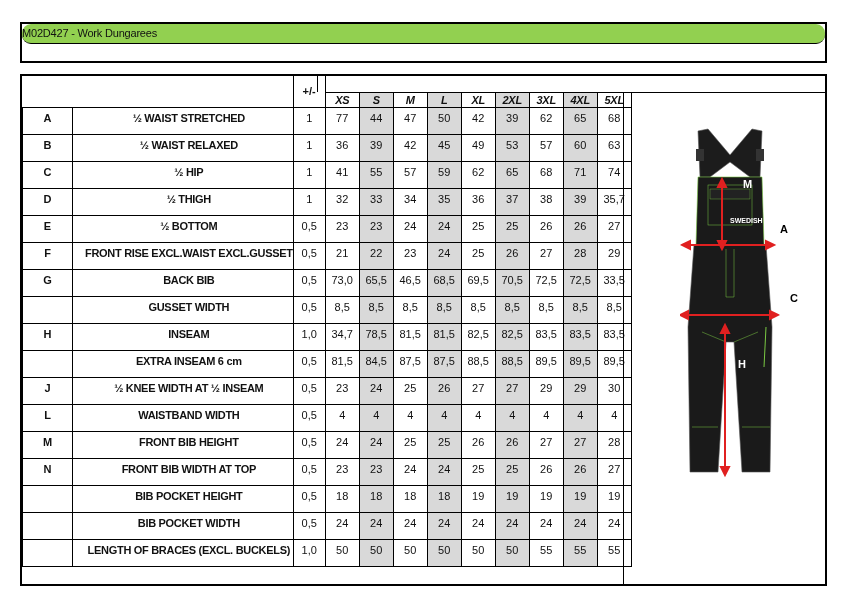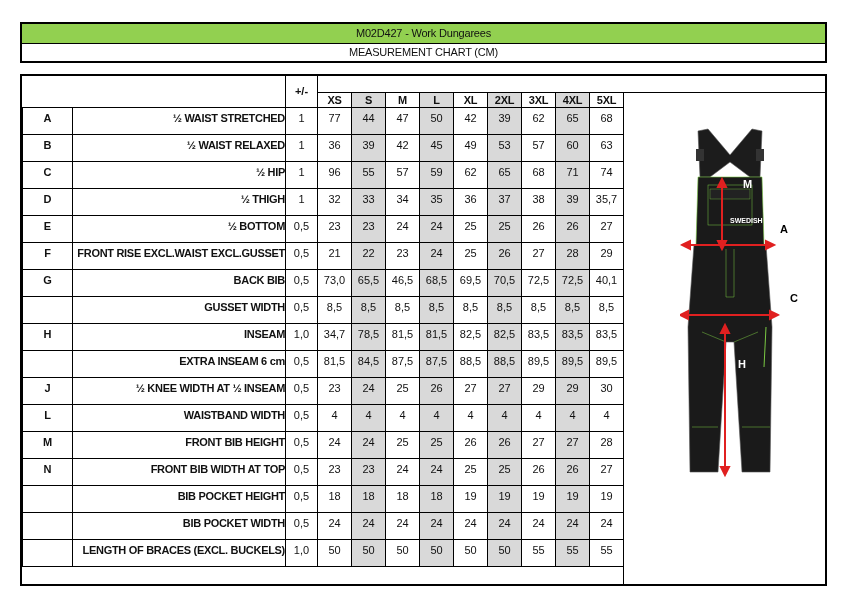--- a/index.html
+++ b/index.html
@@ -5,7 +5,7 @@
   html,body{margin:0;padding:0;background:#fff;}
   body{width:847px;height:602px;position:relative;overflow:hidden;font-family:"Liberation Sans Narrow","Liberation Sans",sans-serif;color:#111;}
   .title-box{position:absolute;left:20px;top:22px;width:803px;height:37px;border:2px solid #000;}
-  .title-row{height:19px;background:#92d050;border-bottom:1px solid #000;text-align:center;font-size:11px;line-height:19px;letter-spacing:-0.2px;}
+  .title-row{height:19px;background:#92d050;border-bottom:1px solid #000;text-align:left;font-size:11px;line-height:19px;letter-spacing:-0.2px;border-radius:9px;}
   .subtitle-row{height:17px;text-align:center;font-size:11px;line-height:17px;letter-spacing:-0.2px;}
   .chart{position:absolute;left:20px;top:74px;width:803px;height:508px;border:2px solid #000;}
   table{border-collapse:collapse;position:absolute;left:0;top:0;table-layout:fixed;}

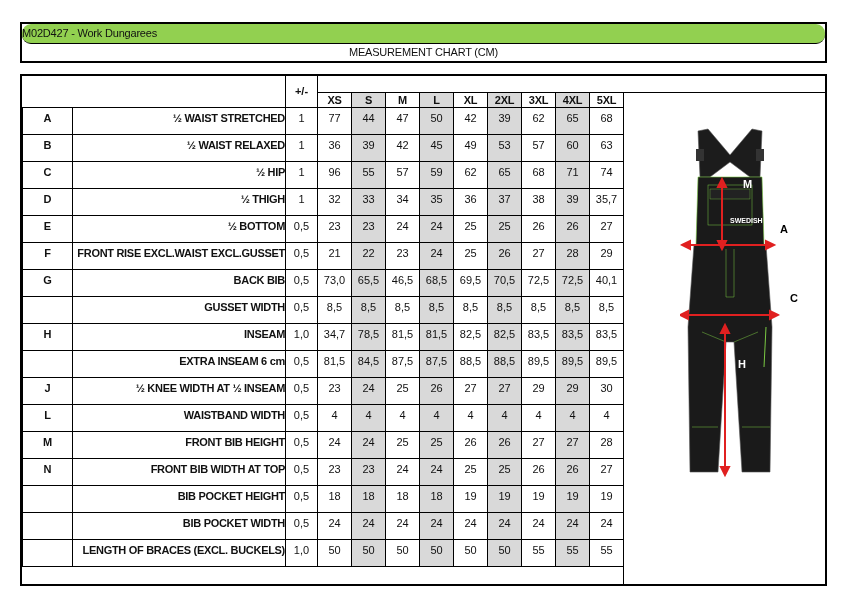--- a/index.html
+++ b/index.html
@@ -28,7 +28,6 @@
 
 <div class="title-box">
   <div class="title-row">M02D427 - Work Dungarees</div>
-  <div class="subtitle-row">MEASUREMENT CHART (CM)</div>
 </div>
 
 <div class="chart">

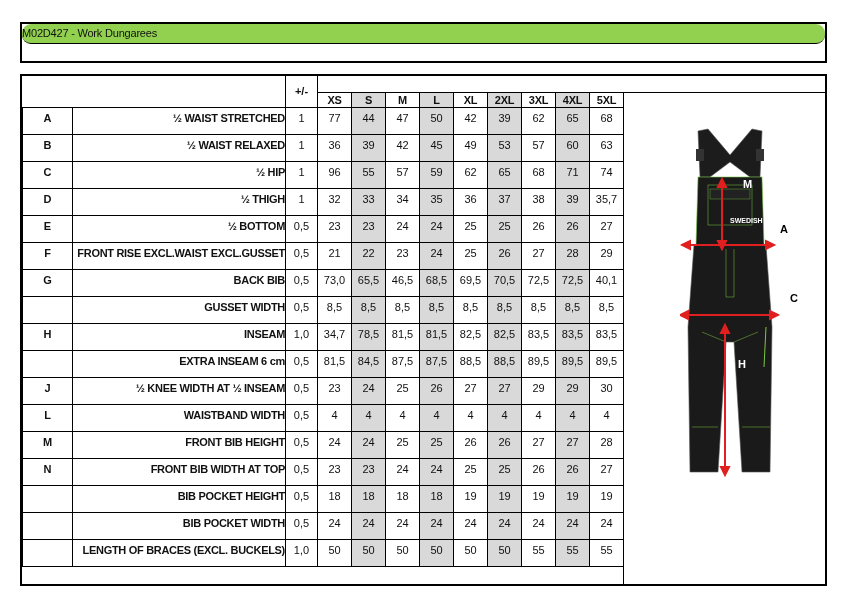--- a/index.html
+++ b/index.html
@@ -17,7 +17,7 @@
   td.letter{font-weight:bold;}
   td.label{text-align:right;font-weight:bold;padding-left:3px;white-space:nowrap;letter-spacing:-0.3px;}
   .shade{background:#d9d9d9;}
-  .size-hdr th{font-weight:bold;line-height:14px;letter-spacing:-0.3px;}
+  .size-hdr th{font-weight:bold;line-height:14px;letter-spacing:-0.3px;font-style:italic;}
   .img-area{position:absolute;left:601px;top:16px;width:202px;height:492px;border-left:1px solid #000;border-top:1px solid #000;}
   .top-span{position:absolute;left:295px;top:0;width:508px;height:16px;border-left:1px solid #000;}
   .garment{position:absolute;left:56px;top:34px;}

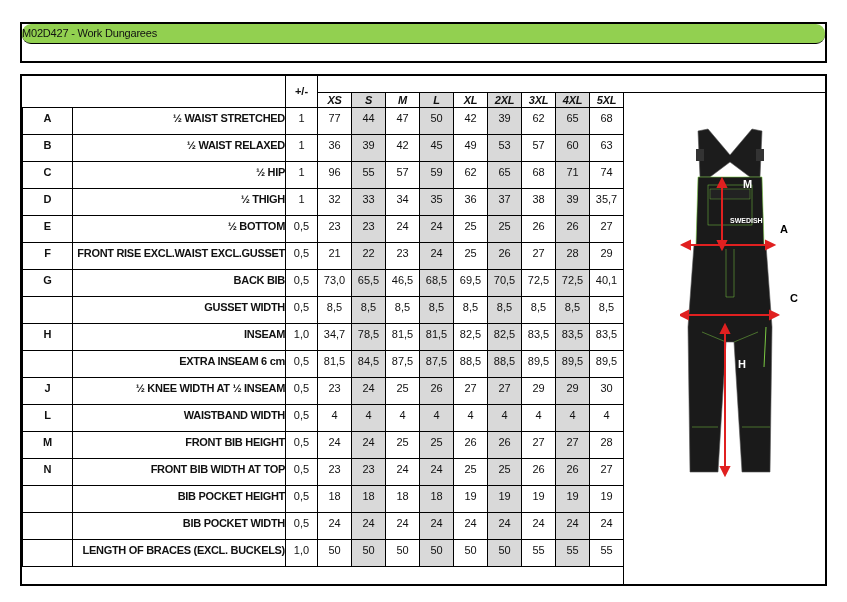--- a/index.html
+++ b/index.html
@@ -15,7 +15,7 @@
   .hdr2{height:15px;}
   tr.data td{height:27px;line-height:16px;padding-top:2px;box-sizing:border-box;}
   td.letter{font-weight:bold;}
-  td.label{text-align:right;font-weight:bold;padding-left:3px;white-space:nowrap;letter-spacing:-0.3px;}
+  td.label{text-align:center;font-weight:bold;padding-left:12px;white-space:nowrap;letter-spacing:-0.3px;}
   .shade{background:#d9d9d9;}
   .size-hdr th{font-weight:bold;line-height:14px;letter-spacing:-0.3px;font-style:italic;}
   .img-area{position:absolute;left:601px;top:16px;width:202px;height:492px;border-left:1px solid #000;border-top:1px solid #000;}

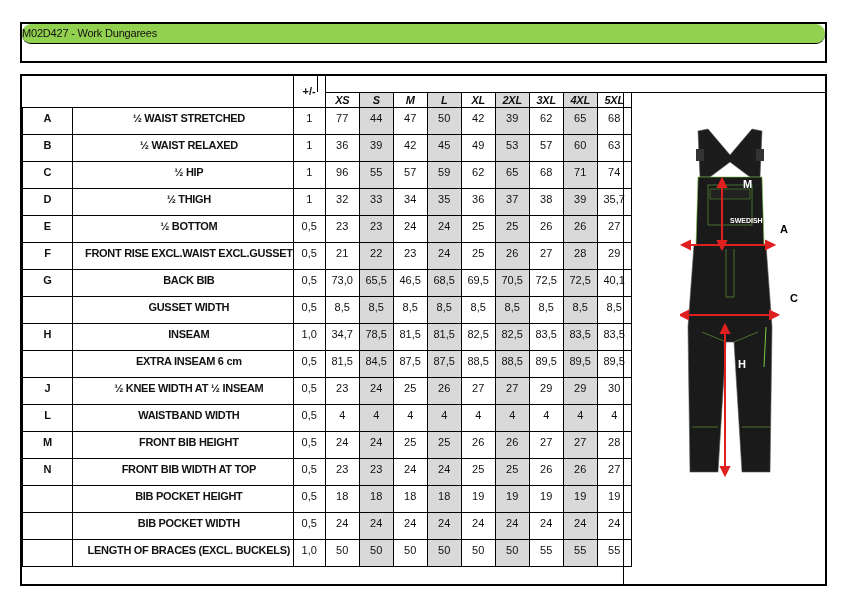--- a/index.html
+++ b/index.html
@@ -96,7 +96,7 @@
           <td class="letter">C</td>
           <td class="label">½ HIP</td>
           <td>1</td>
-          <td>96</td>
+          <td>41</td>
           <td class="shade">55</td>
           <td>57</td>
           <td class="shade">59</td>

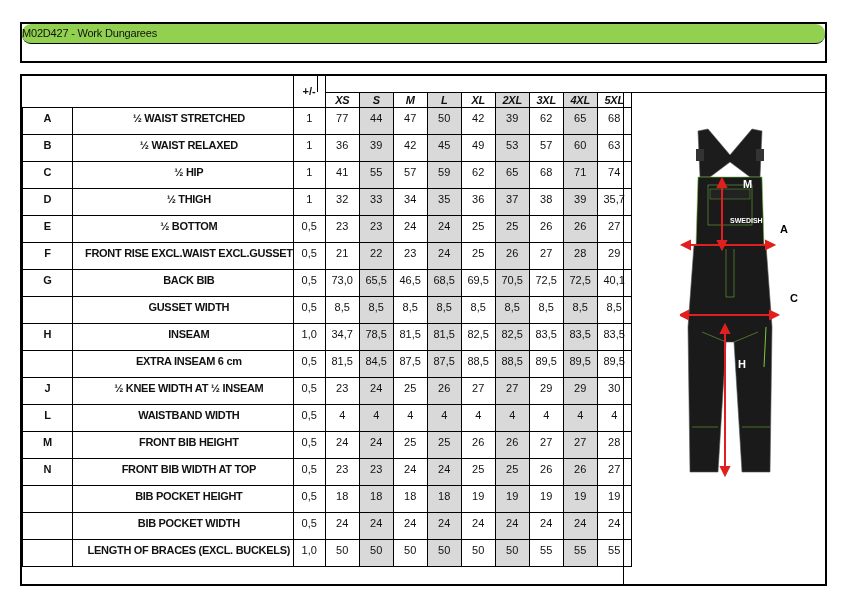--- a/index.html
+++ b/index.html
@@ -160,7 +160,7 @@
           <td class="shade">70,5</td>
           <td>72,5</td>
           <td class="shade">72,5</td>
-          <td>40,1</td>
+          <td>33,5</td>
         </tr>
         <tr class="data">
           <td class="letter"></td>

